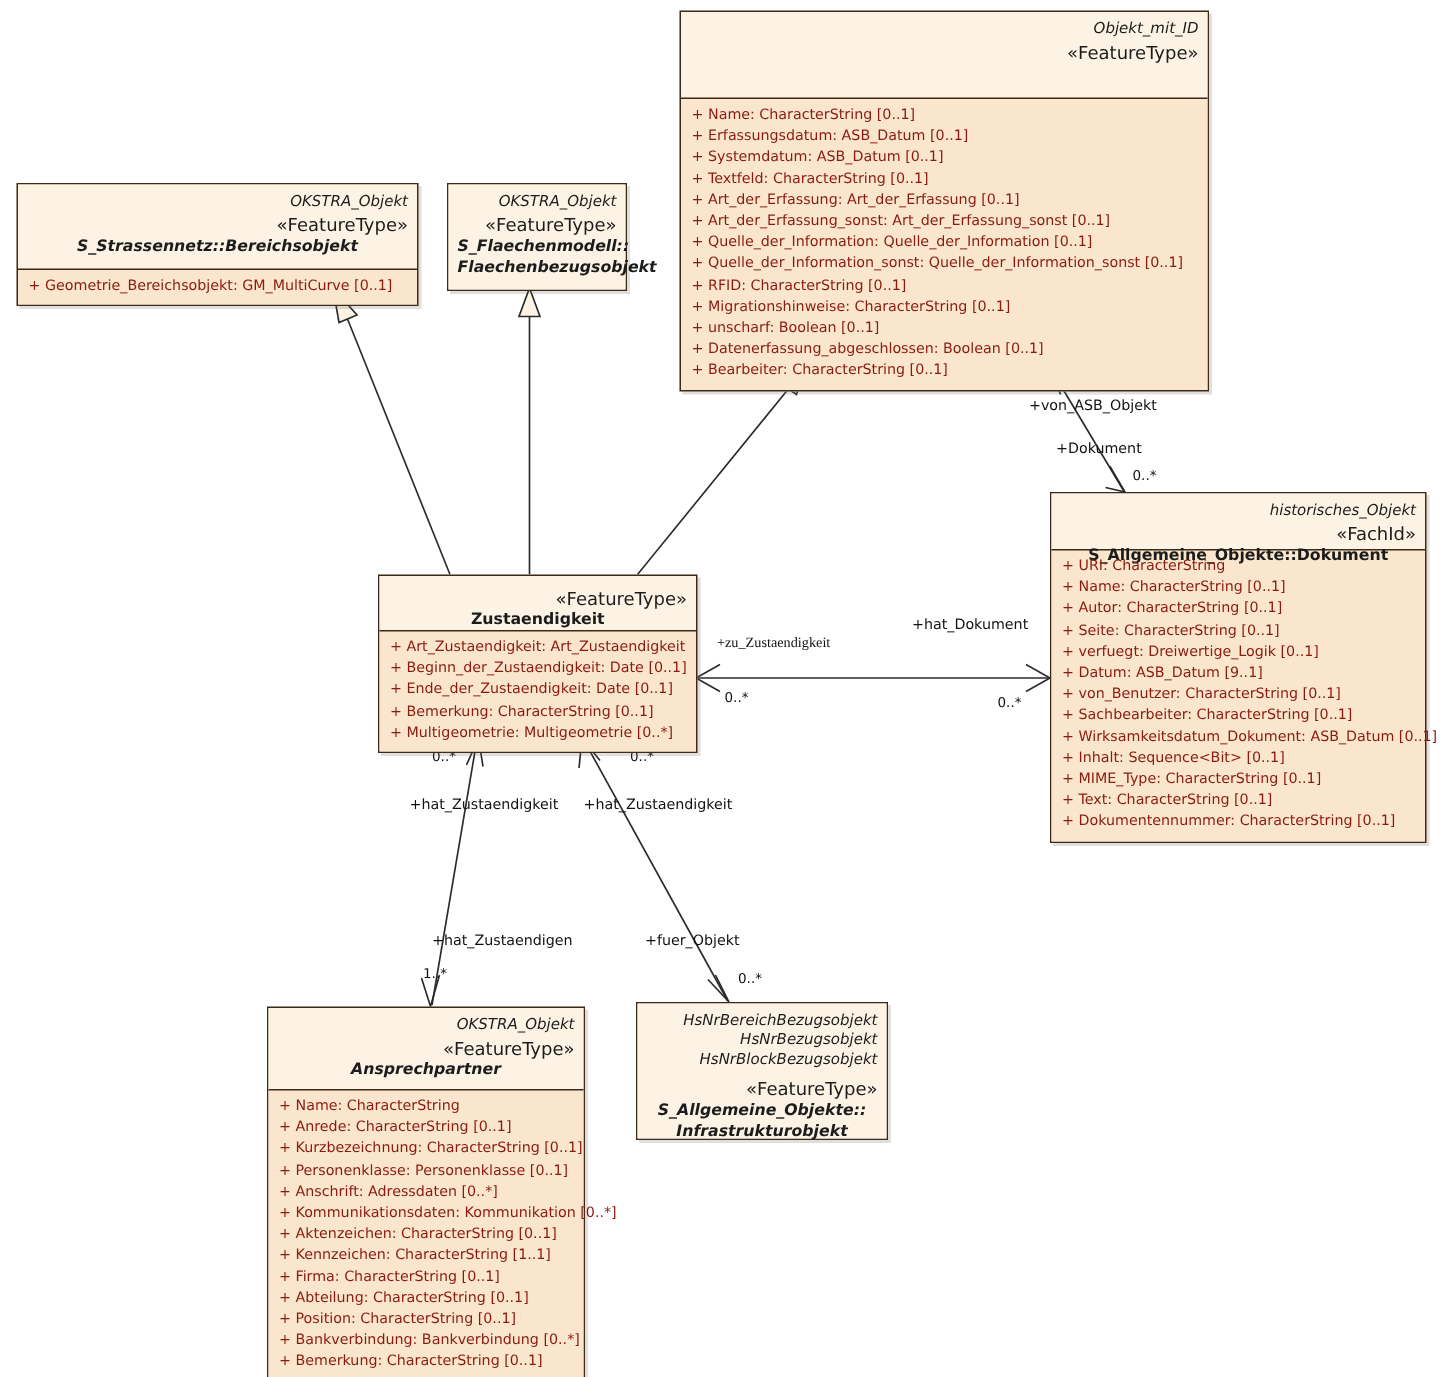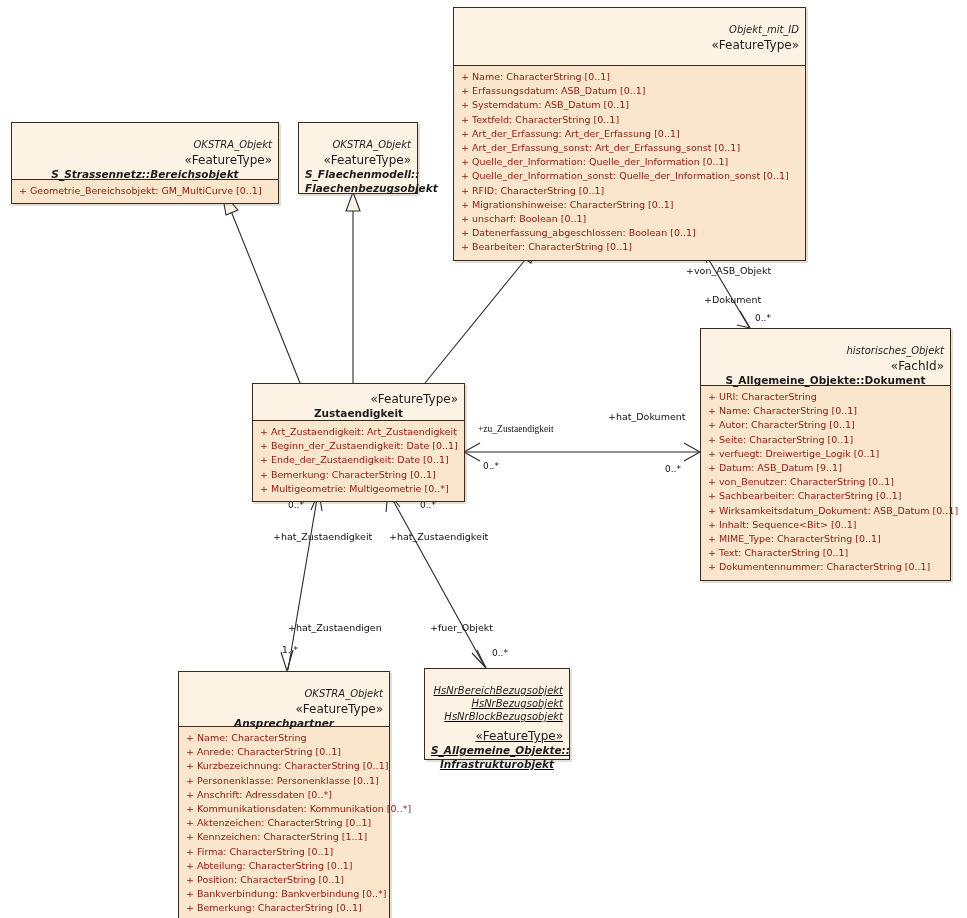--- a/index.html
+++ b/index.html
@@ -27,7 +27,7 @@
   .uml-head {
     box-sizing: border-box;
     background: #fdf3e4;
-    padding: 15px 6px 5px 6px;
+    padding: 5px 6px 5px 6px;
   }
   .uml-attrs {
     box-sizing: border-box;

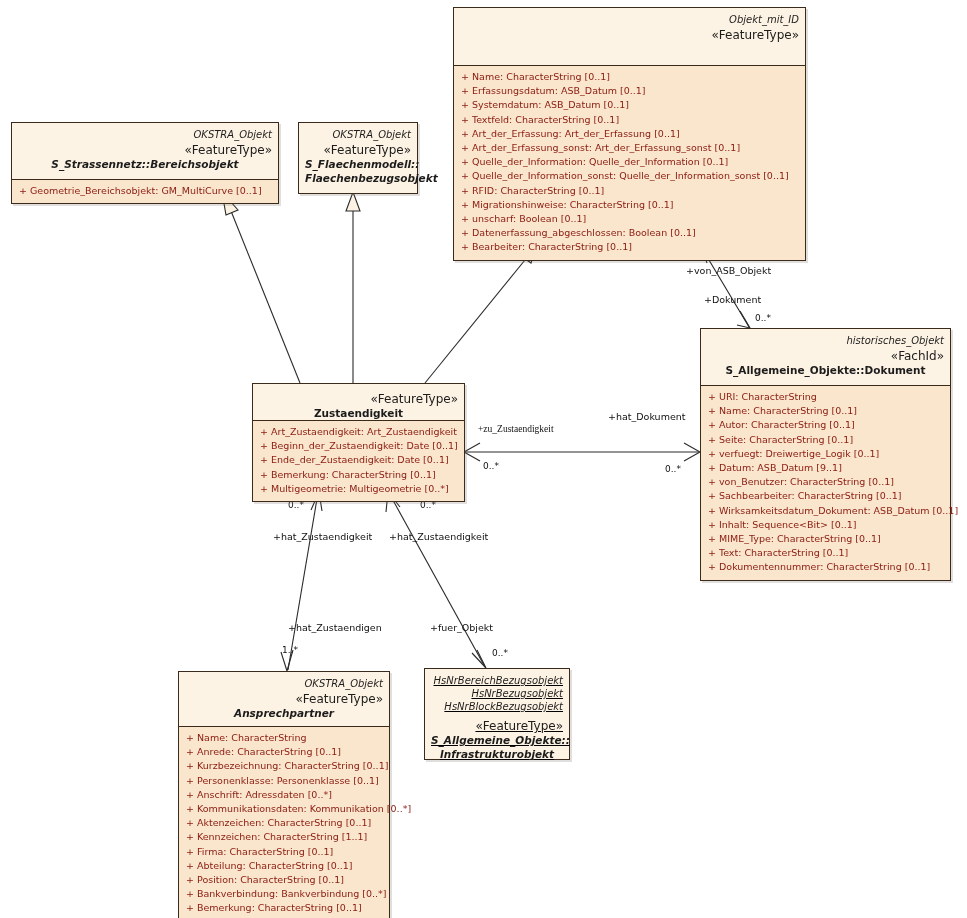--- a/index.html
+++ b/index.html
@@ -283,7 +283,7 @@
   </div>
 
   <div class="uml-class" style="left:700px; top:328px; width:251px;">
-    <div class="uml-head" style="height:56px;">
+    <div class="uml-head" style="height:37px;">
       <div class="tag-line">historisches_Objekt</div>
       <div class="stereo">«FachId»</div>
       <div class="cls-name">

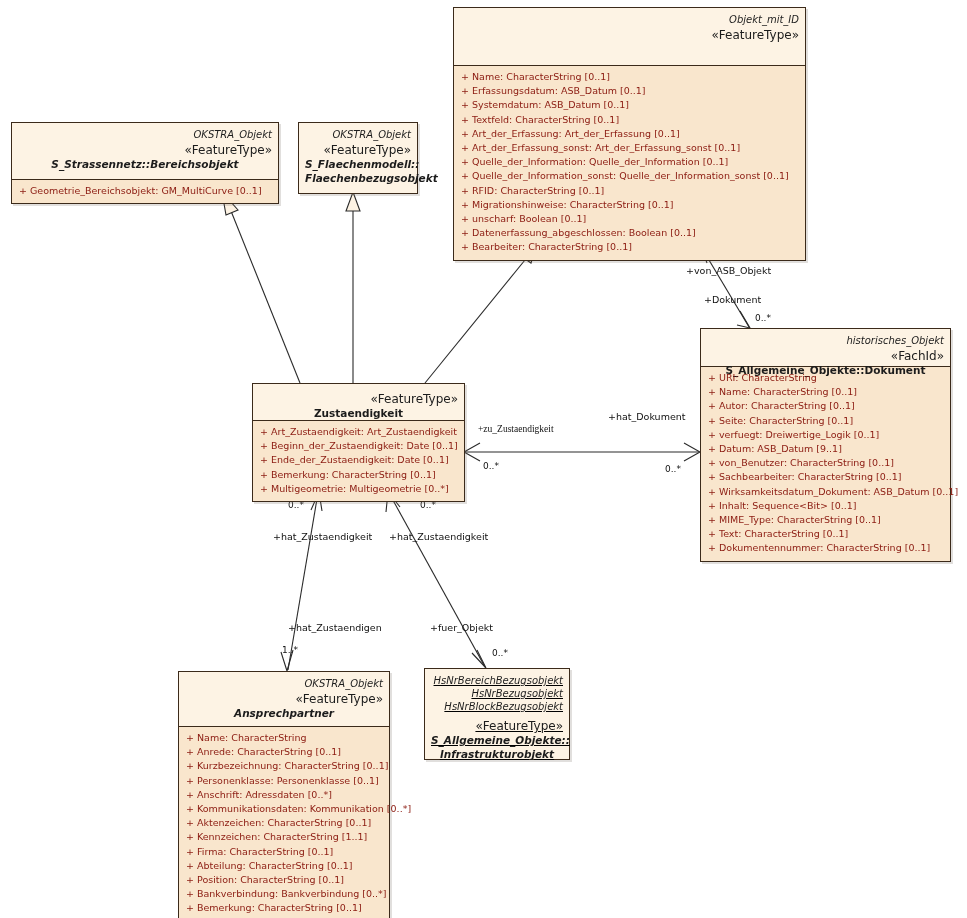--- a/index.html
+++ b/index.html
@@ -408,7 +408,7 @@
       </div>
   </div>
 
-  <div class="uml-class" style="left:424px; top:668px; width:146px; height:92px;text-decoration:underline;">
+  <div class="uml-class" style="left:424px; top:668px; width:168px; height:92px;">
     <div class="uml-head" style="height:90px;">
       <div>
           <div class="tag-line">HsNrBereichBezugsobjekt</div>

